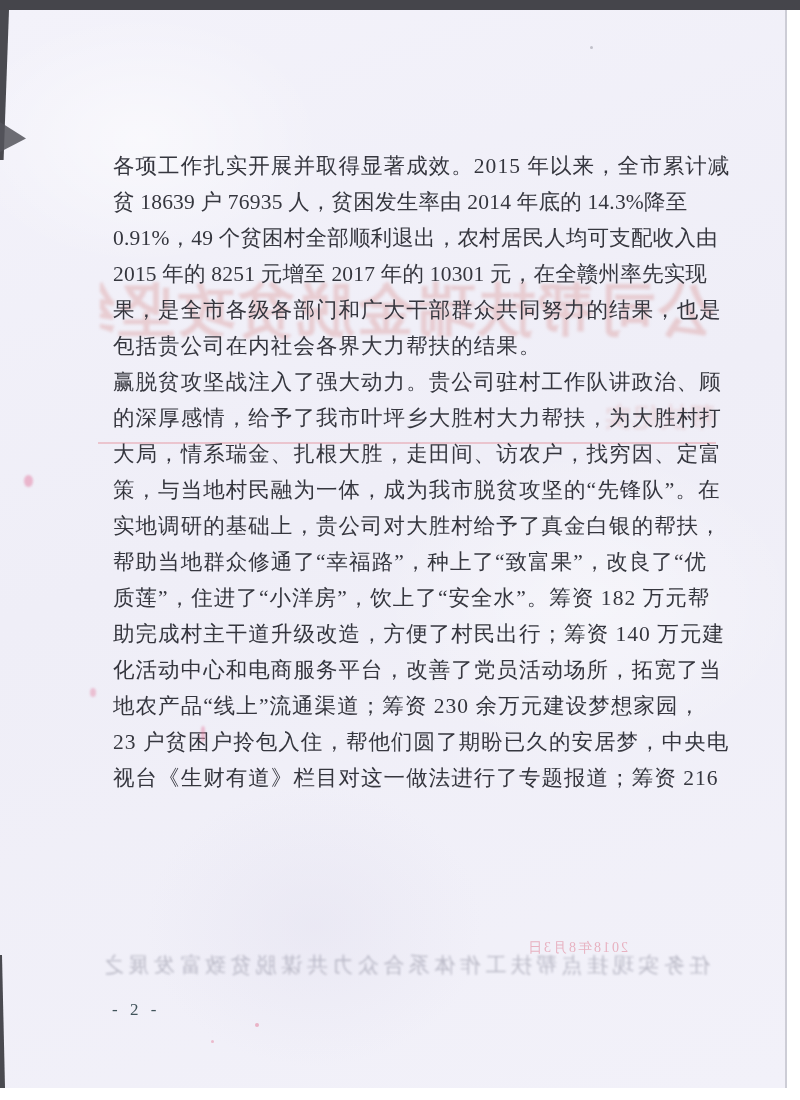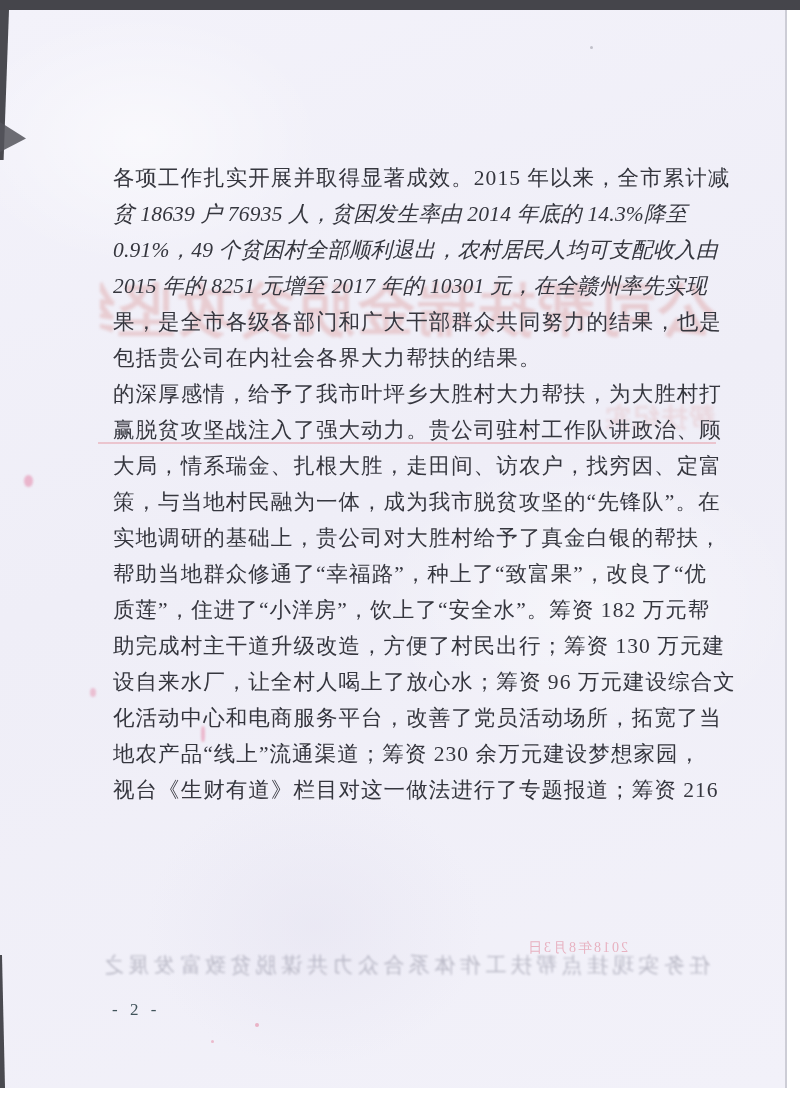--- a/index.html
+++ b/index.html
@@ -31,7 +31,7 @@
   
   .content{
     position:absolute;left:113px;top:138px;width:600px;
-    color:#35363e;font-size:21.5px;line-height:36px;letter-spacing:1.05px;margin-top:12px;
+    color:#35363e;font-size:21.5px;line-height:36px;letter-spacing:1.05px;
   }
   .tline{display:block;white-space:nowrap;height:36px;}
   .indent{text-indent:44px;}

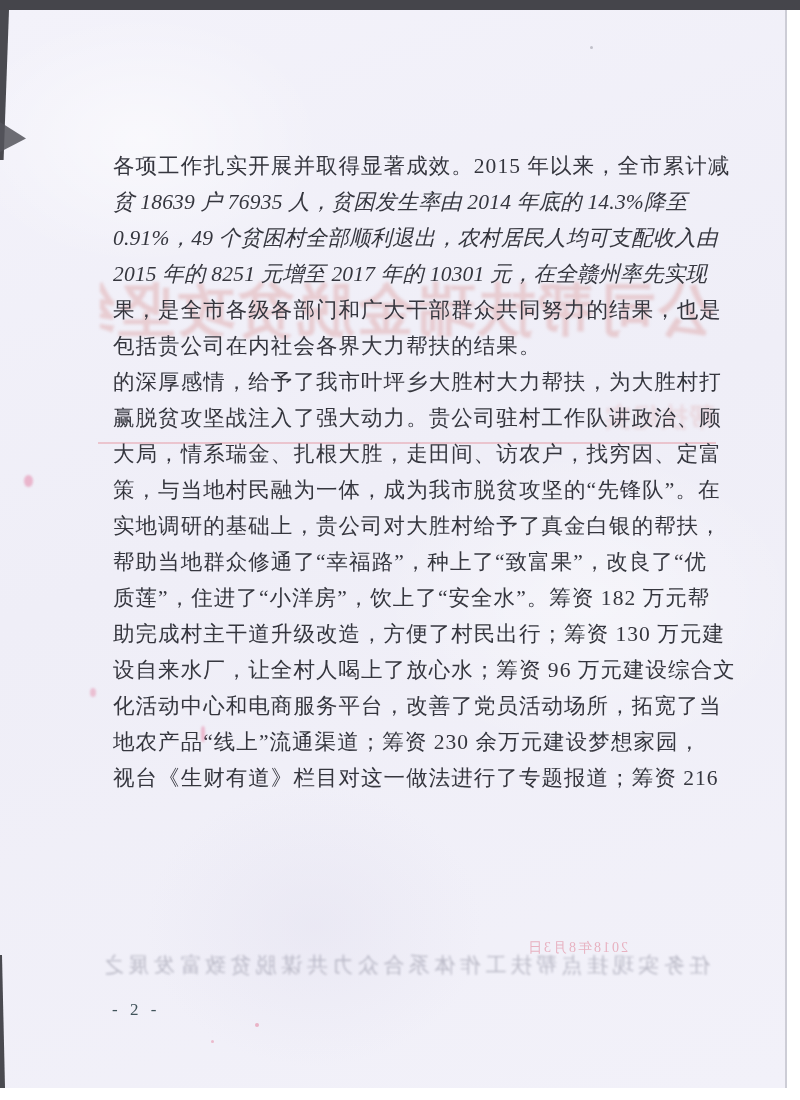--- a/index.html
+++ b/index.html
@@ -35,7 +35,7 @@
   }
   .tline{display:block;white-space:nowrap;height:36px;}
   .indent{text-indent:44px;}
-  .num{letter-spacing:.2px;font-style:italic;}
+  .num{letter-spacing:.2px;}
 
   
   .page-num{

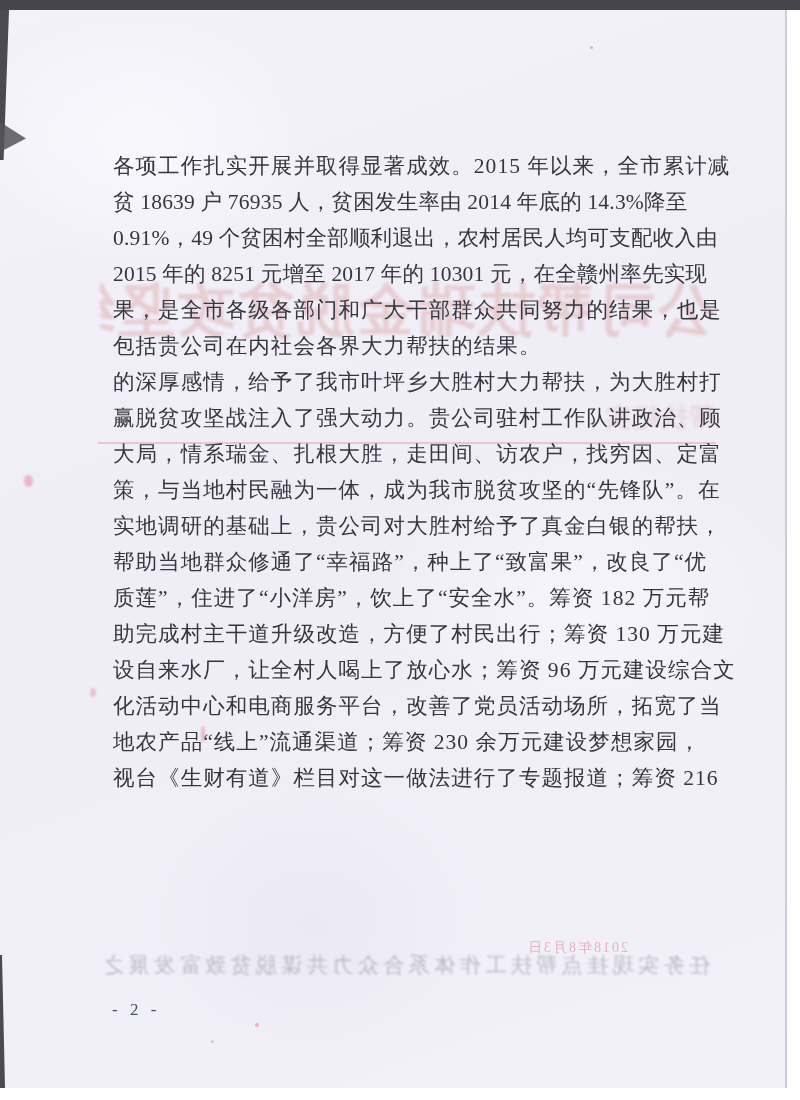--- a/index.html
+++ b/index.html
@@ -100,8 +100,8 @@
       <span class="tline">包括贵公司在内社会各界大力帮扶的结果。</span>
     </div>
     <div>
+      <span class="tline">赢脱贫攻坚战注入了强大动力。贵公司驻村工作队讲政治、顾</span>
       <span class="tline">的深厚感情，给予了我市叶坪乡大胜村大力帮扶，为大胜村打</span>
-      <span class="tline">赢脱贫攻坚战注入了强大动力。贵公司驻村工作队讲政治、顾</span>
       <span class="tline">大局，情系瑞金、扎根大胜，走田间、访农户，找穷因、定富</span>
       <span class="tline">策，与当地村民融为一体，成为我市脱贫攻坚的“先锋队”。在</span>
       <span class="tline">实地调研的基础上，贵公司对大胜村给予了真金白银的帮扶，</span>

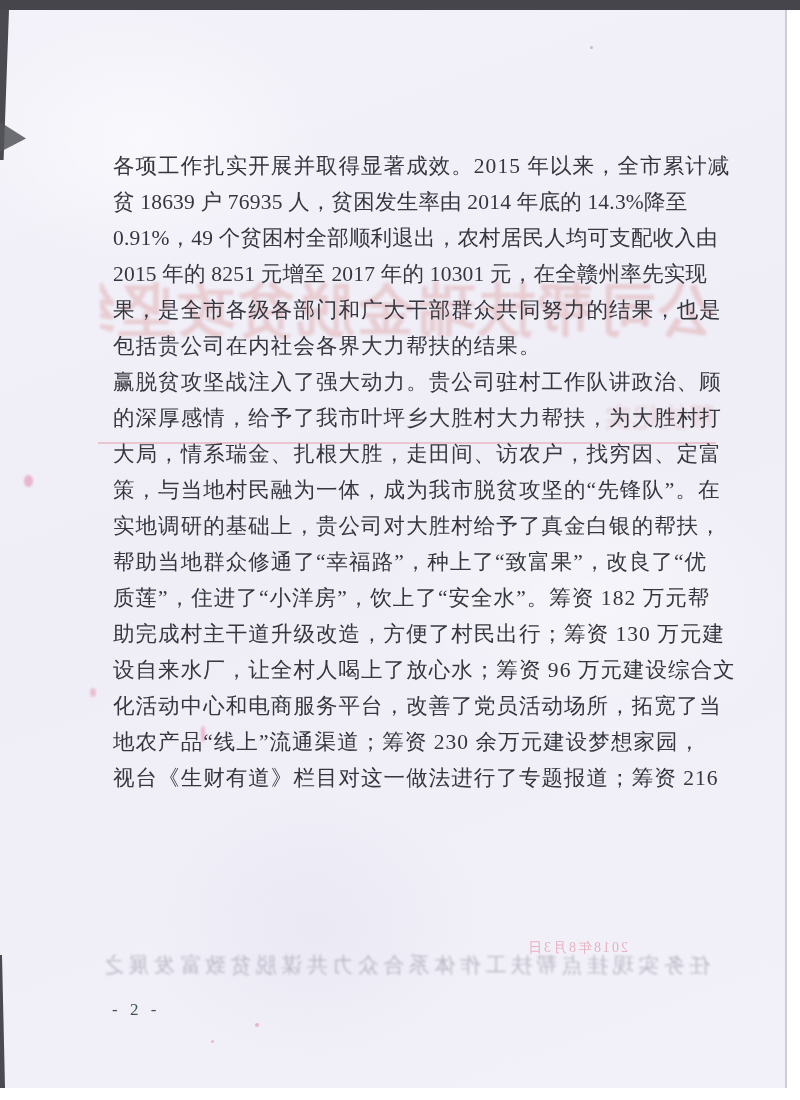--- a/index.html
+++ b/index.html
@@ -107,7 +107,7 @@
       <span class="tline">实地调研的基础上，贵公司对大胜村给予了真金白银的帮扶，</span>
       <span class="tline">帮助当地群众修通了“幸福路”，种上了“致富果”，改良了“优</span>
       <span class="tline">质莲”，住进了“小洋房”，饮上了“安全水”。筹资 182 万元帮</span>
-      <span class="tline">助完成村主干道升级改造，方便了村民出行；筹资 130 万元建</span>
+      <span class="tline">助完成村主干道升级改造，方便了村民出行；筹资 140 万元建</span>
       <span class="tline">设自来水厂，让全村人喝上了放心水；筹资 96 万元建设综合文</span>
       <span class="tline">化活动中心和电商服务平台，改善了党员活动场所，拓宽了当</span>
       <span class="tline">地农产品“线上”流通渠道；筹资 230 余万元建设梦想家园，</span>

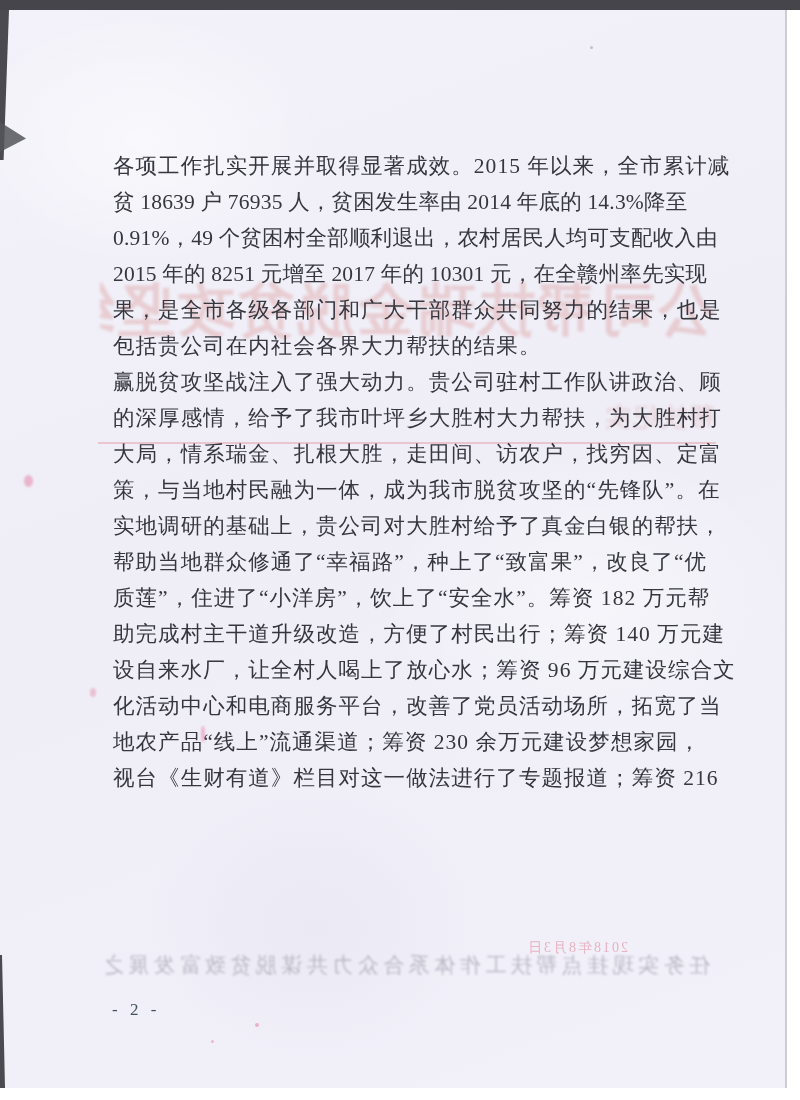--- a/index.html
+++ b/index.html
@@ -108,7 +108,6 @@
       <span class="tline">帮助当地群众修通了“幸福路”，种上了“致富果”，改良了“优</span>
       <span class="tline">质莲”，住进了“小洋房”，饮上了“安全水”。筹资 182 万元帮</span>
       <span class="tline">助完成村主干道升级改造，方便了村民出行；筹资 140 万元建</span>
-      <span class="tline">设自来水厂，让全村人喝上了放心水；筹资 96 万元建设综合文</span>
       <span class="tline">化活动中心和电商服务平台，改善了党员活动场所，拓宽了当</span>
       <span class="tline">地农产品“线上”流通渠道；筹资 230 余万元建设梦想家园，</span>
       <span class="tline">视台《生财有道》栏目对这一做法进行了专题报道；筹资 216</span>

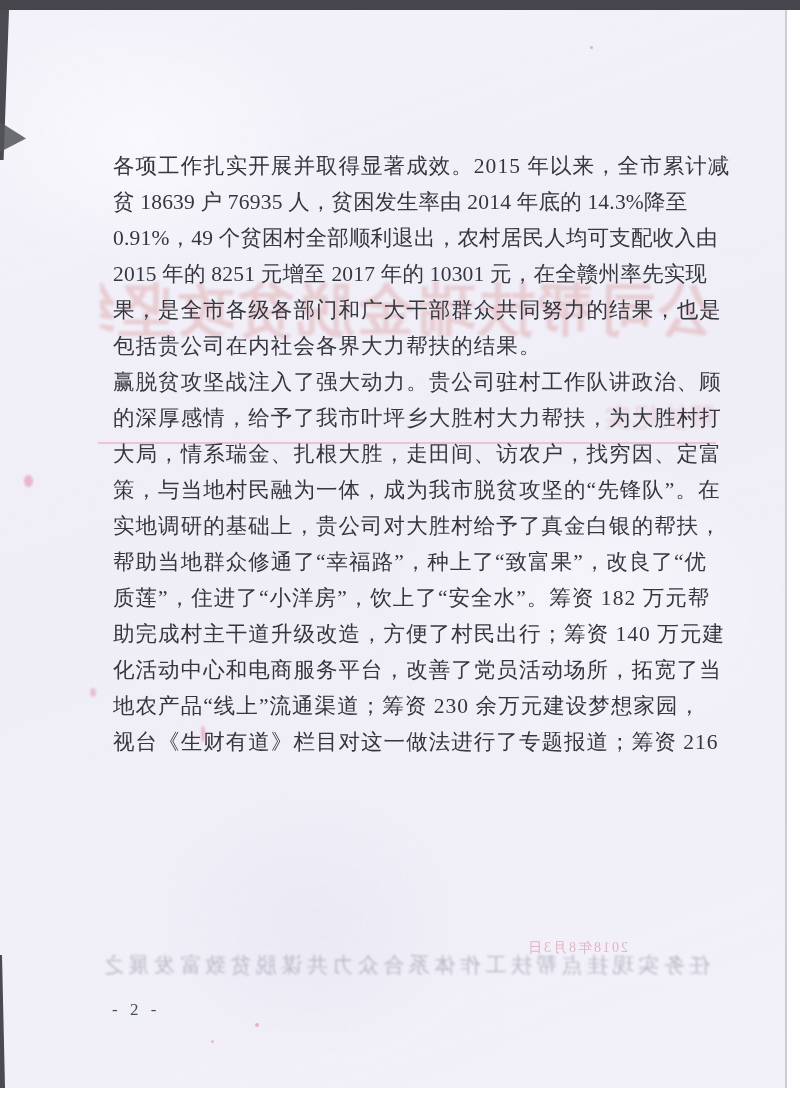--- a/index.html
+++ b/index.html
@@ -110,6 +110,7 @@
       <span class="tline">助完成村主干道升级改造，方便了村民出行；筹资 140 万元建</span>
       <span class="tline">化活动中心和电商服务平台，改善了党员活动场所，拓宽了当</span>
       <span class="tline">地农产品“线上”流通渠道；筹资 230 余万元建设梦想家园，</span>
+      <span class="tline">23 户贫困户拎包入住，帮他们圆了期盼已久的安居梦，中央电</span>
       <span class="tline">视台《生财有道》栏目对这一做法进行了专题报道；筹资 216</span>
     </div>
   </div>

